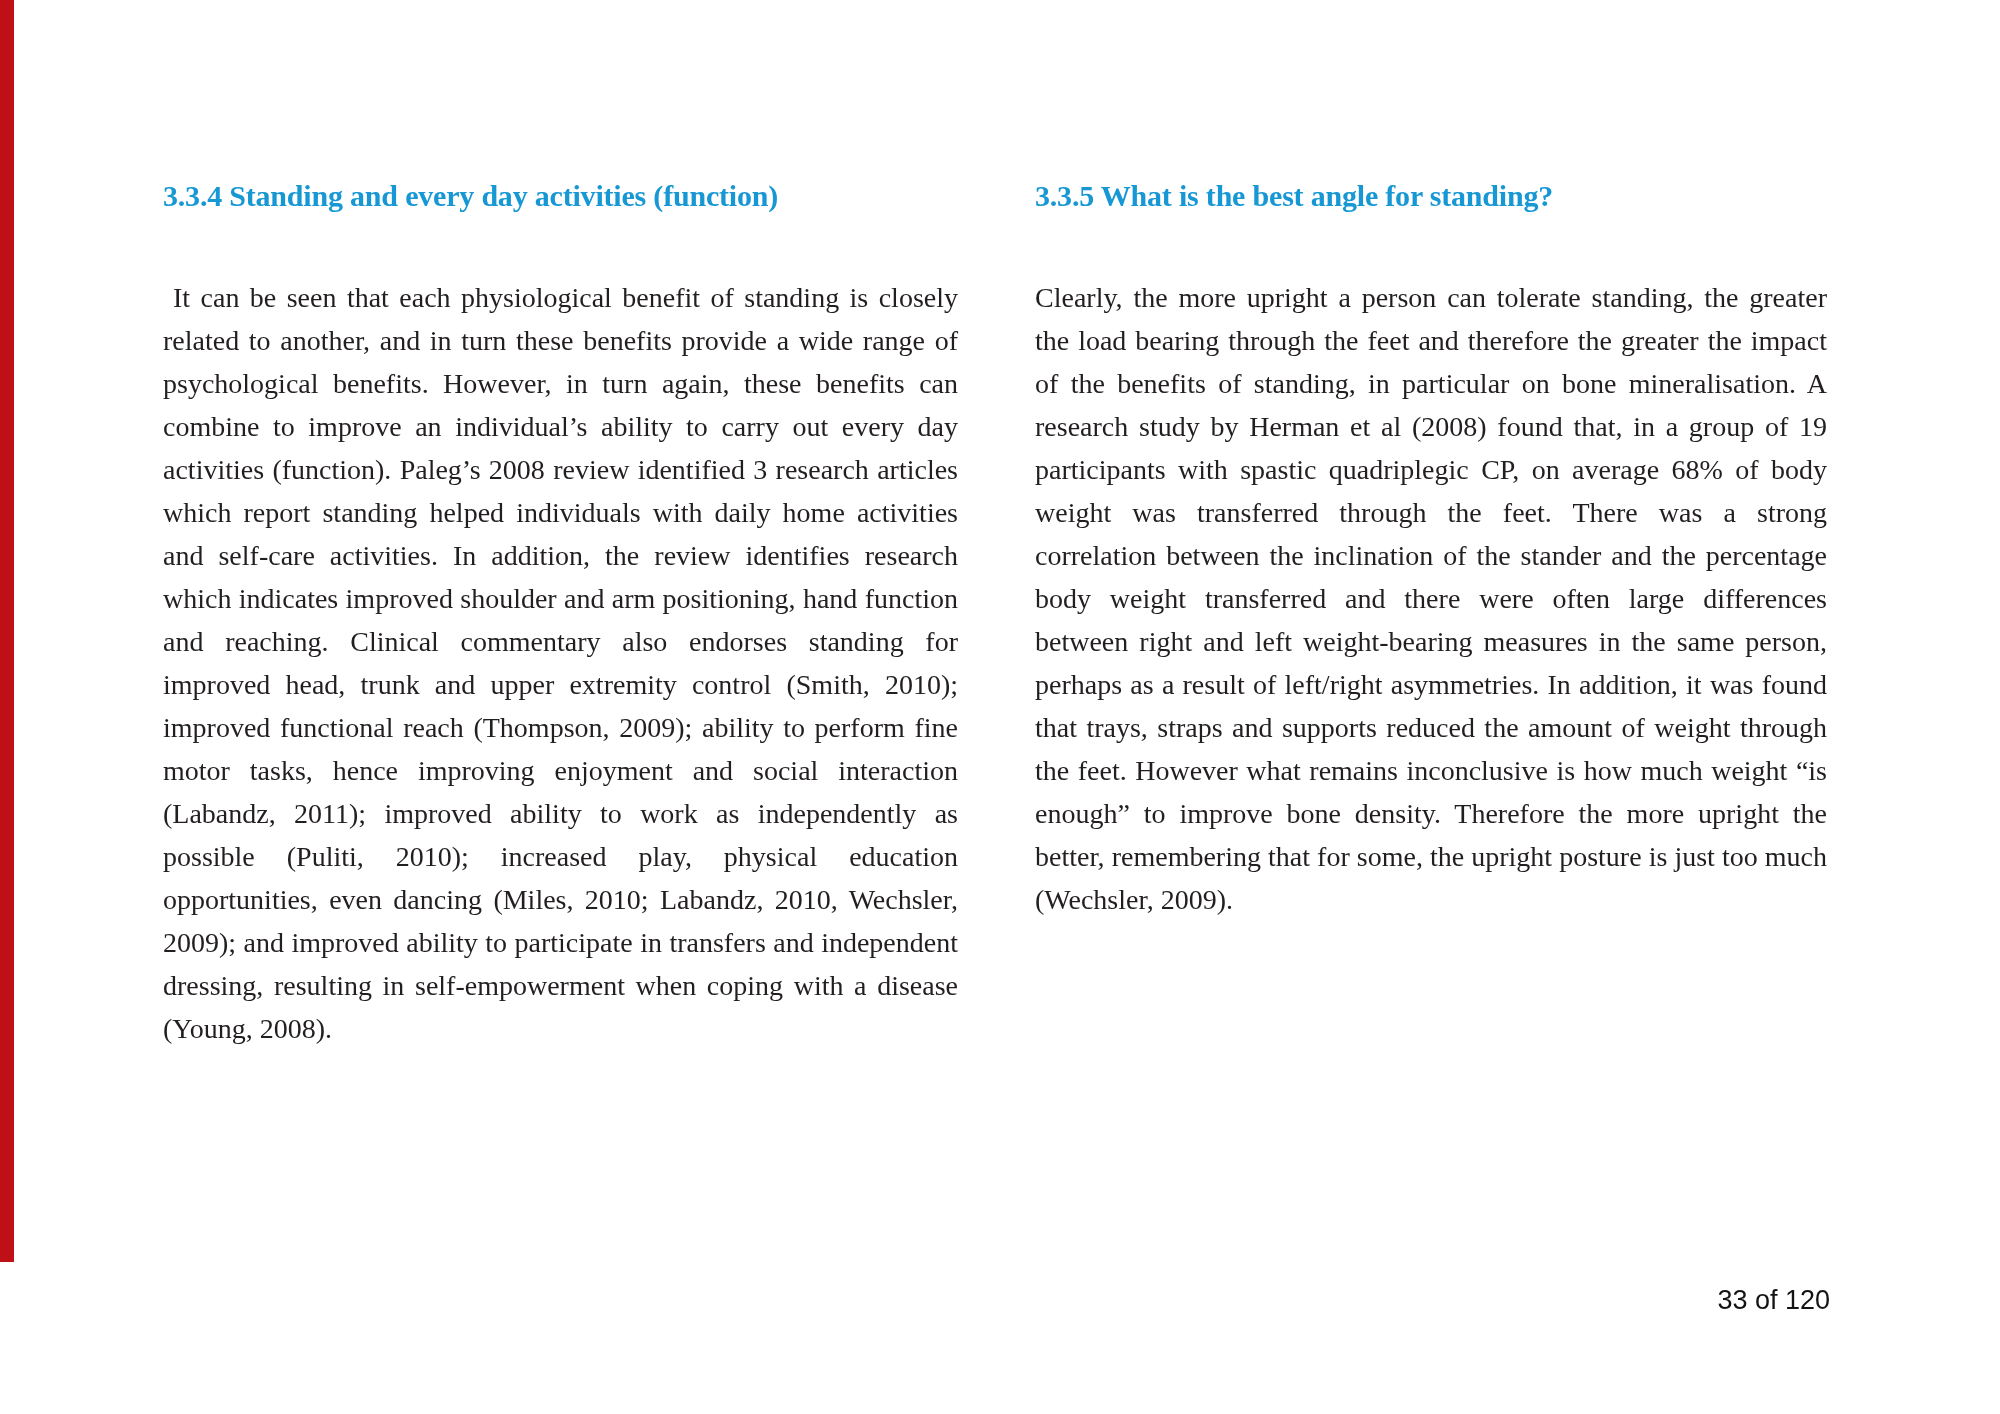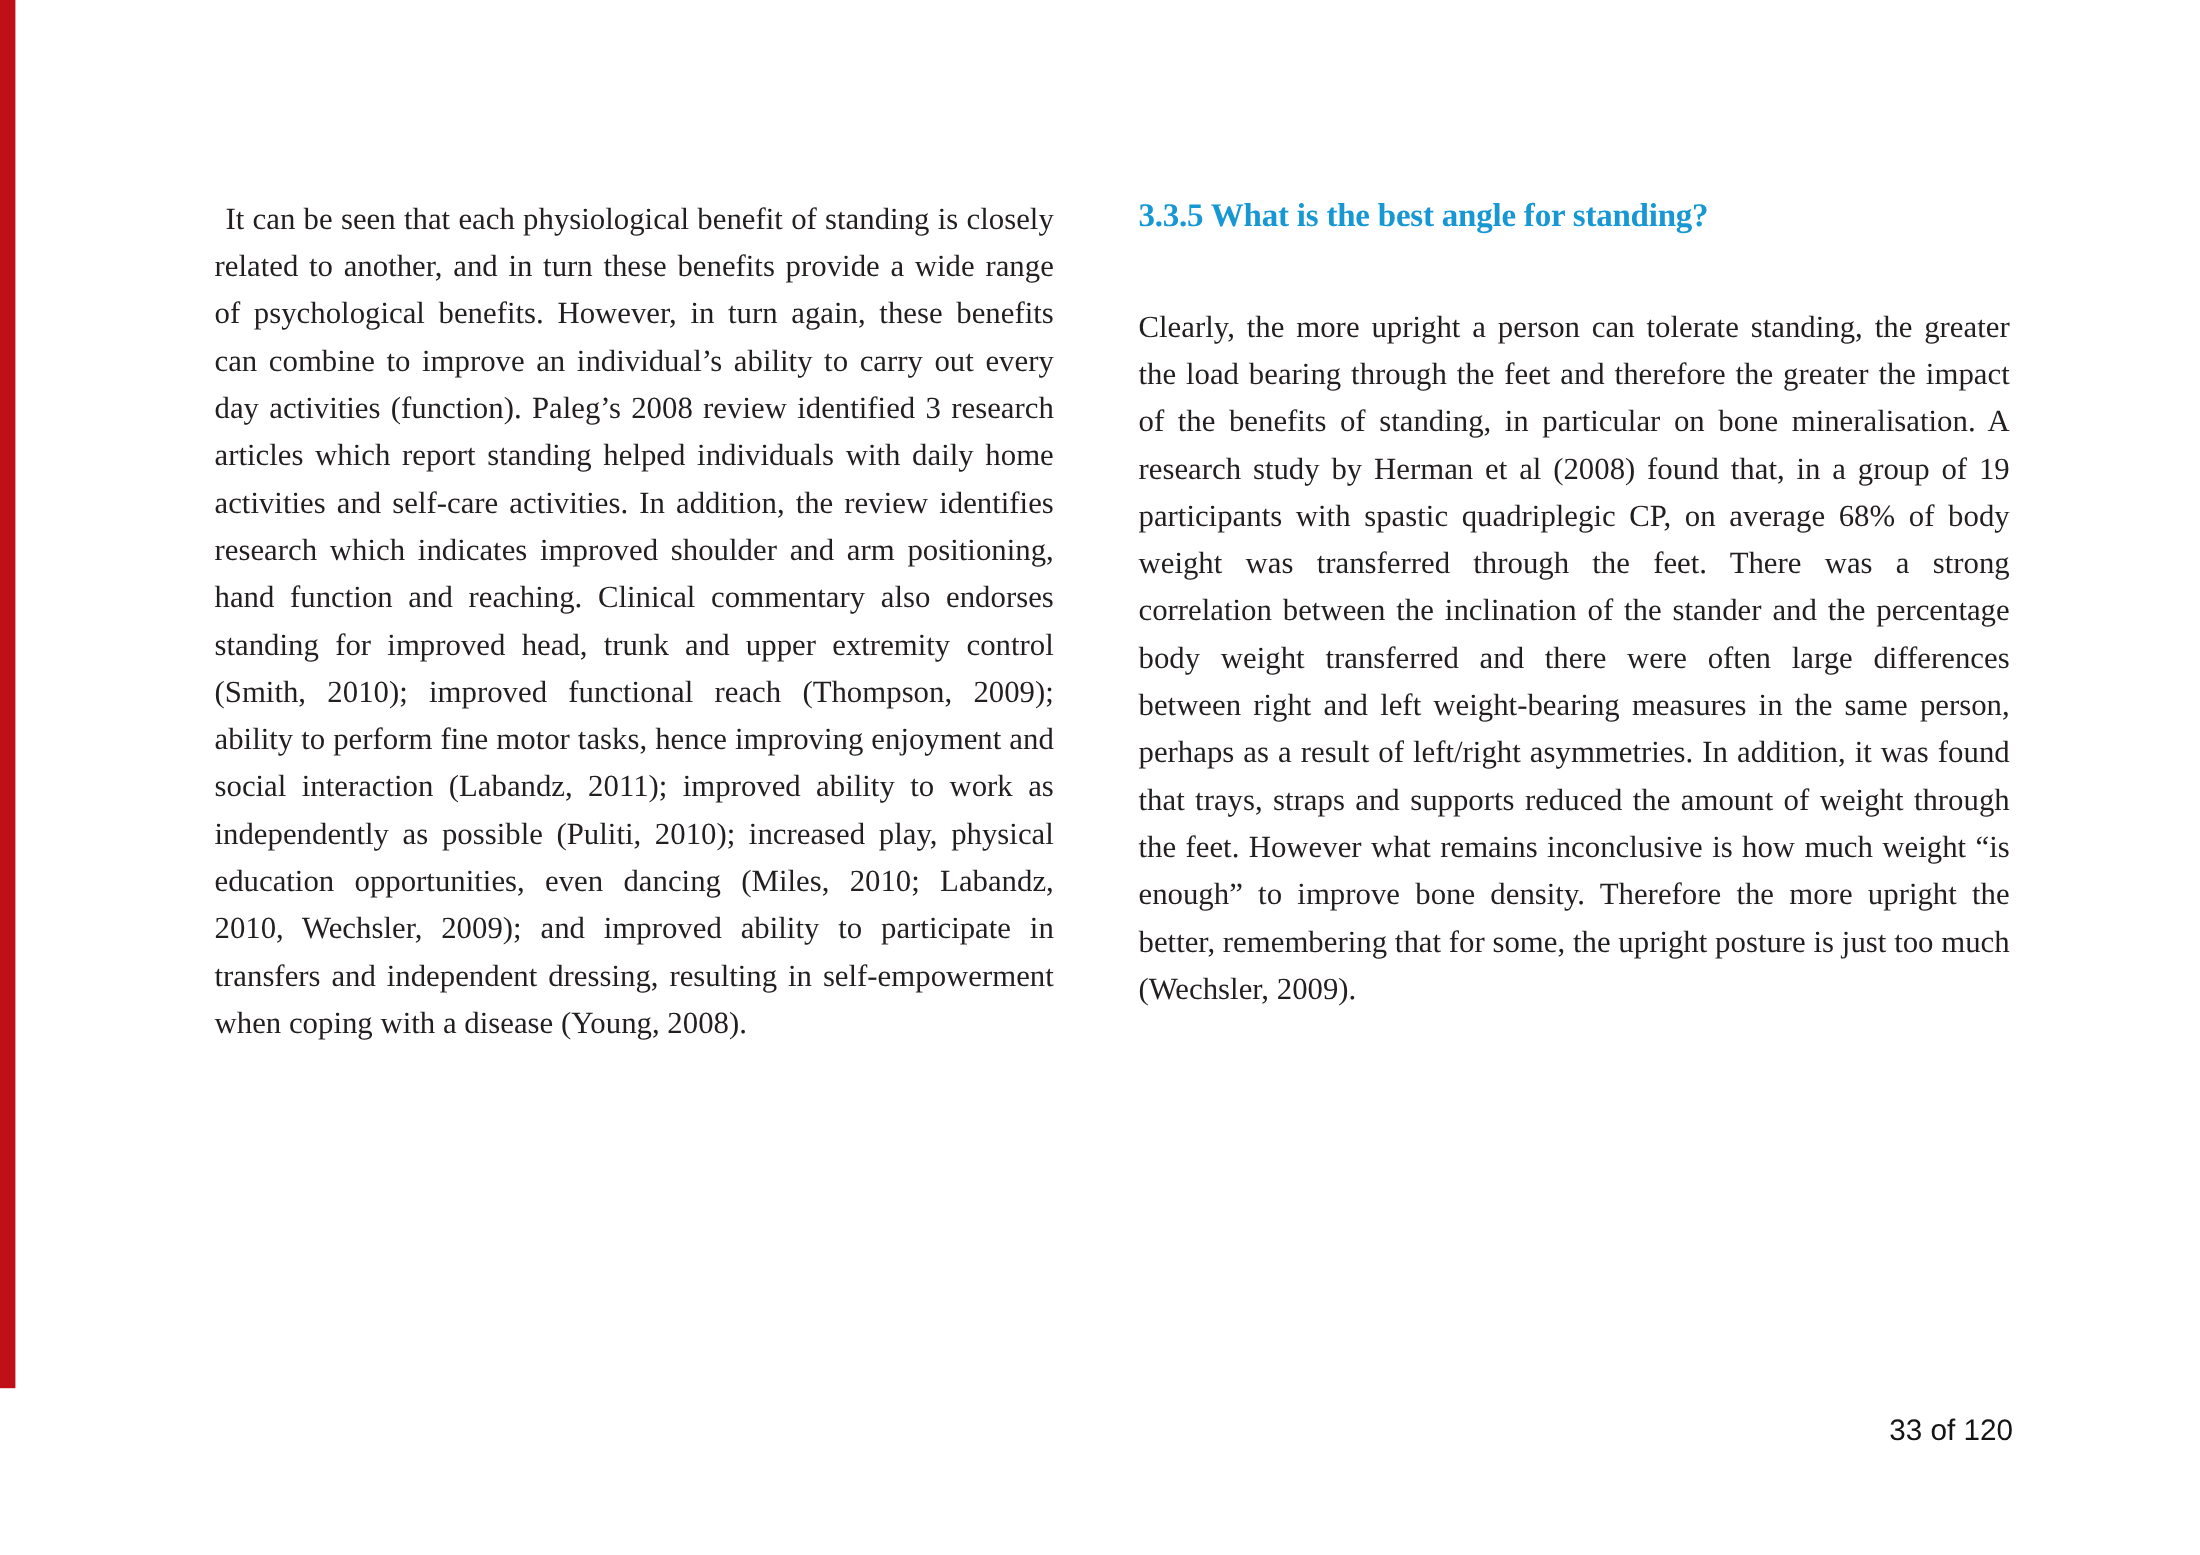--- a/index.html
+++ b/index.html
@@ -72,6 +72,7 @@
   <div class="accent-bar"></div>
 
   <section class="column left">
+    <h2 class="section-heading">3.3.4 Standing and every day activities (function)</h2>
     <p class="section-body">It can be seen that each physiological benefit of standing is closely related to another, and in turn these benefits provide a wide range of psychological benefits. However, in turn again, these benefits can combine to improve an individual’s ability to carry out every day activities (function). Paleg’s 2008 review identified 3 research articles which report standing helped individuals with daily home activities and self-care activities. In addition, the review identifies research which indicates improved shoulder and arm positioning, hand function and reaching. Clinical commentary also endorses standing for improved head, trunk and upper extremity control (Smith, 2010); improved functional reach (Thompson, 2009); ability to perform fine motor tasks, hence improving enjoyment and social interaction (Labandz, 2011); improved ability to work as independently as possible (Puliti, 2010); increased play, physical education opportunities, even dancing (Miles, 2010; Labandz, 2010, Wechsler, 2009); and improved ability to participate in transfers and independent dressing, resulting in self-empowerment when coping with a disease (Young, 2008).</p>
   </section>
 

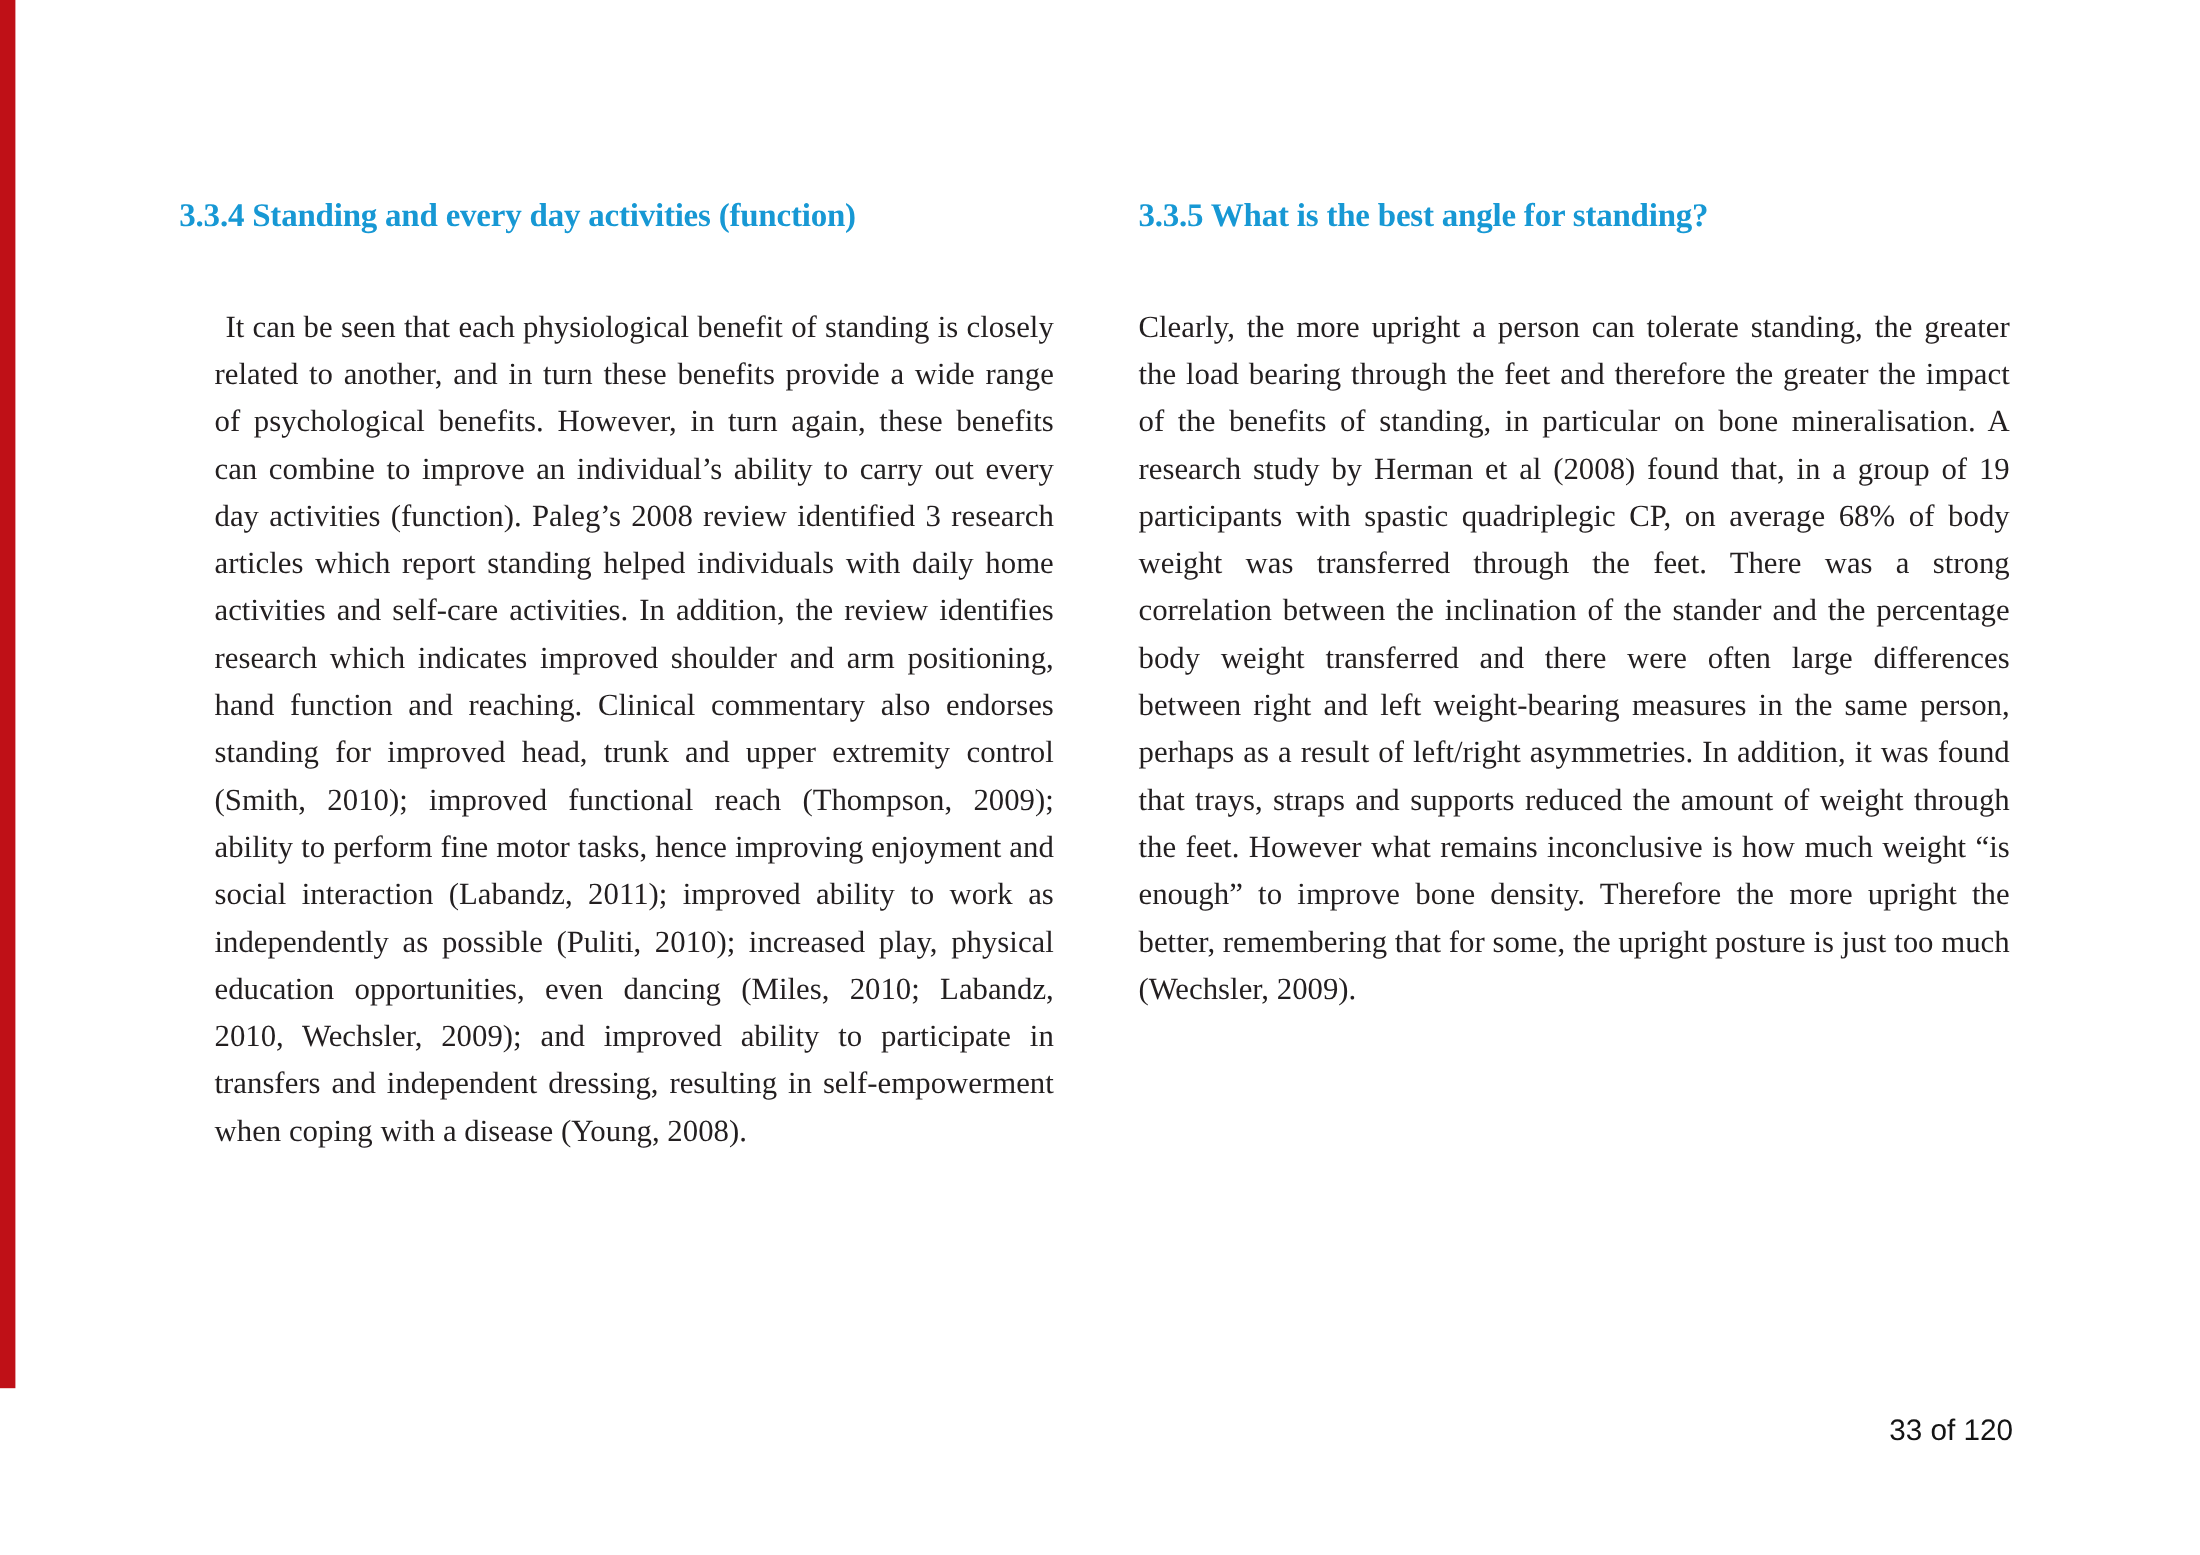--- a/index.html
+++ b/index.html
@@ -52,7 +52,6 @@
   }
   .column.left .section-body {
     text-indent: 10px;
-    margin-left: 32px;
   }
   .footer {
     position: absolute;

